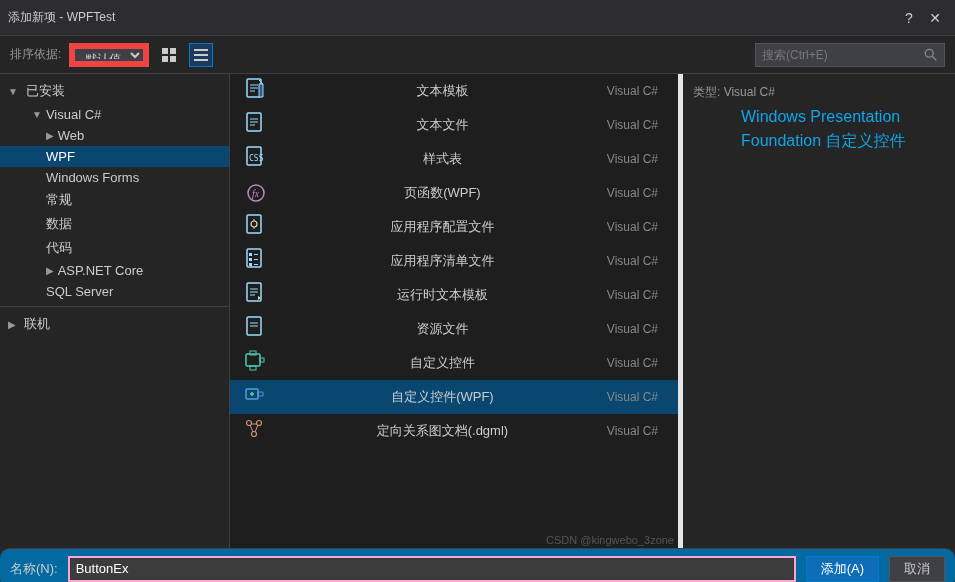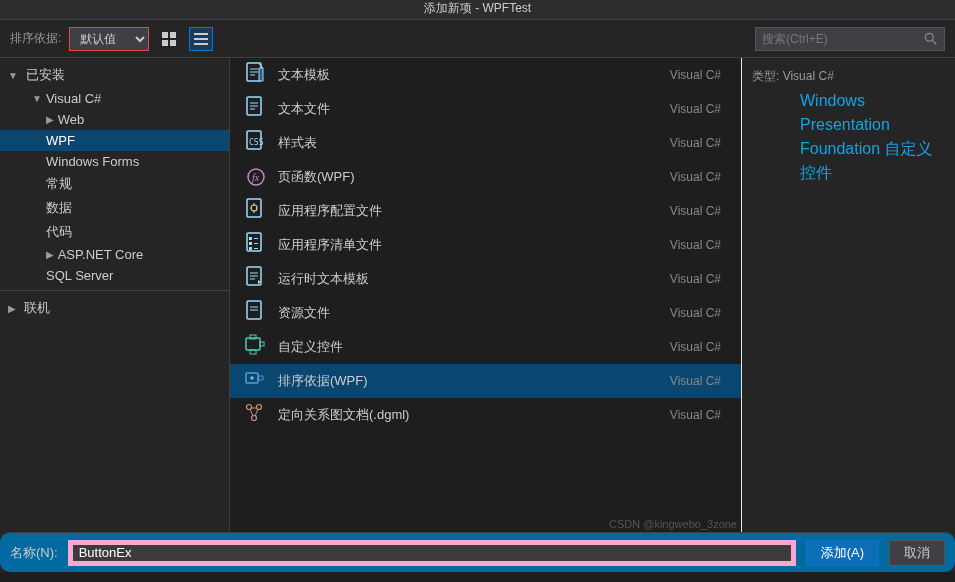--- a/index.html
+++ b/index.html
@@ -16,13 +16,12 @@
     
     .titlebar {
       background: #2d2d30;
-      height: 20px;
+      height: 36px;
       display: flex;
       align-items: center;
       padding: 0 8px;
       justify-content: space-between;
       border-bottom: 1px solid #3f3f46;
-      flex-direction: column;
     }
     .titlebar-title {
       color: #ccc;

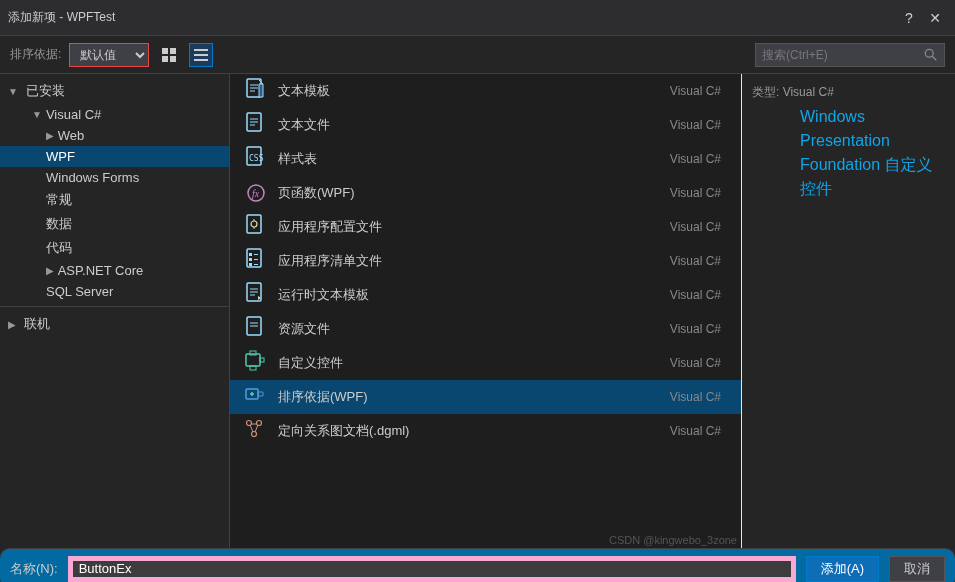--- a/index.html
+++ b/index.html
@@ -69,7 +69,7 @@
     }
     .toolbar-select {
       background: #3f3f46;
-      border: 1px solid #ef4444;
+      border: 6px solid #ef4444;
       color: #ccc;
       padding: 2px 6px;
       font-size: 12px;

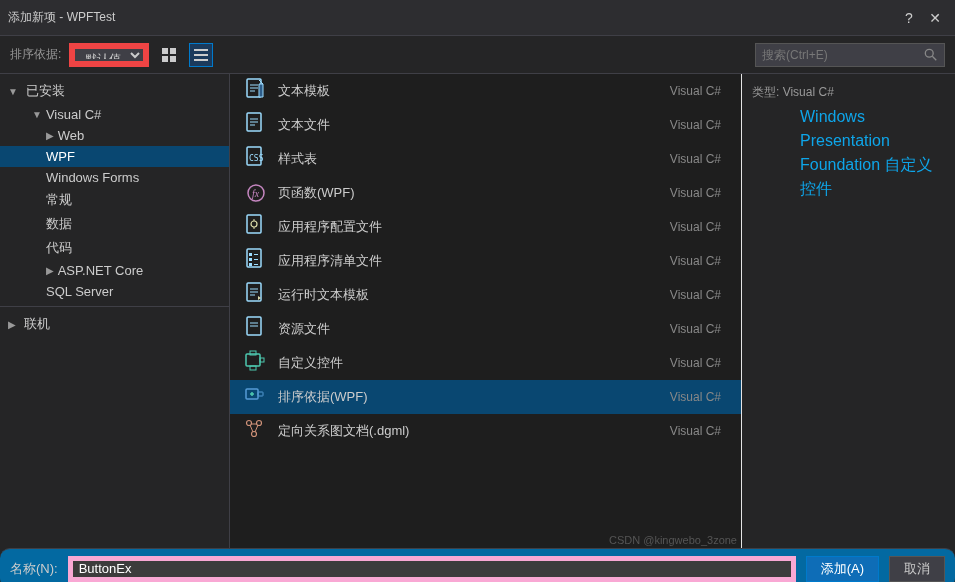--- a/index.html
+++ b/index.html
@@ -159,6 +159,7 @@
       background: #1e1e1e;
       overflow-y: auto;
       position: relative;
+      text-align: center;
     }
     .file-list::-webkit-scrollbar { width: 8px; }
     .file-list::-webkit-scrollbar-track { background: #1e1e1e; }

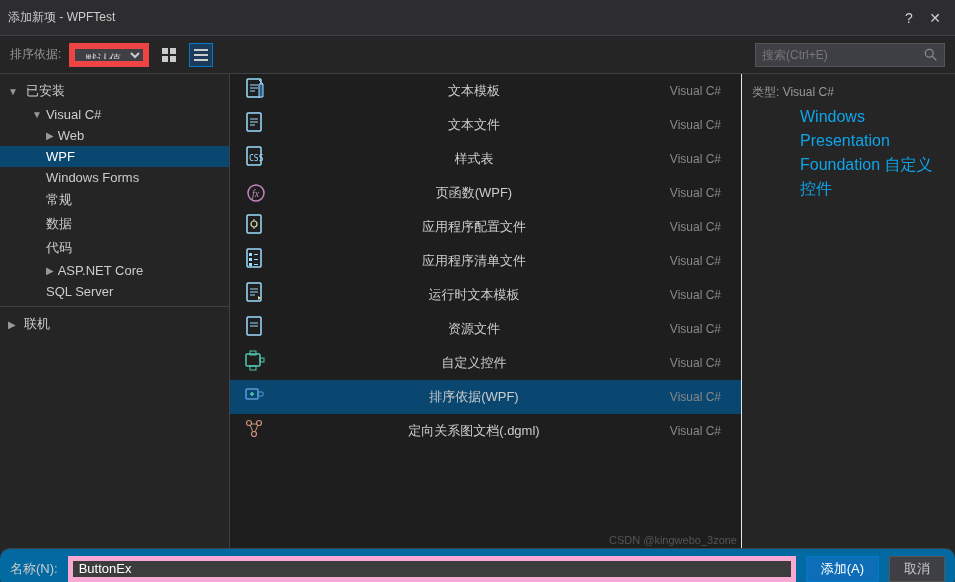--- a/index.html
+++ b/index.html
@@ -196,9 +196,9 @@
 
     
     .info-panel {
-      width: 214px;
+      width: 277px;
       background: #252526;
-      border-left: 1px solid #e5e5e5;
+      border-left: 5px solid #e5e5e5;
       padding: 10px;
       flex-shrink: 0;
       overflow-y: auto;

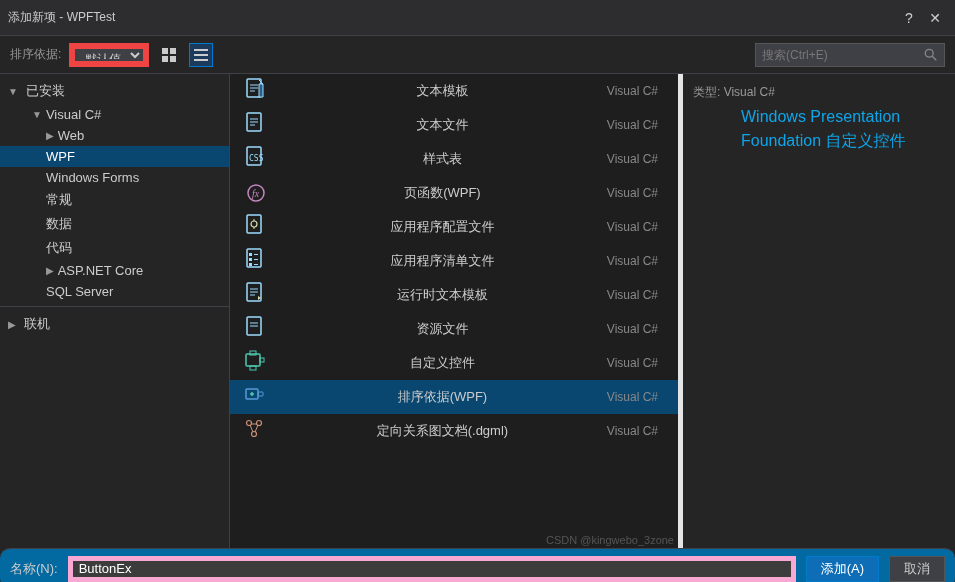--- a/index.html
+++ b/index.html
@@ -515,7 +515,7 @@
             <rect x="13" y="8" width="5" height="4" rx="0.5" fill="none" stroke="#569cd6" stroke-width="1"></rect>
           </svg>
         </div>
-        <span class="file-name">排序依据(WPF)</span>
+        <span class="file-name">自定义控件(WPF)</span>
         <span class="file-type">Visual C#</span>
       </div>
 

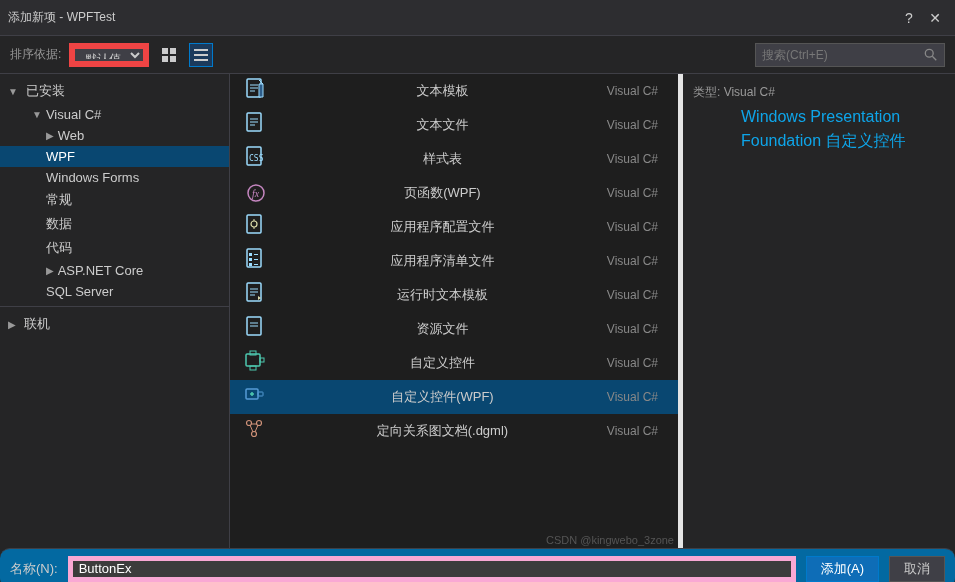--- a/index.html
+++ b/index.html
@@ -234,7 +234,7 @@
     .name-input {
       flex: 1;
       background: #3c3c3c;
-      border: 5px solid #f9a8d4;
+      border: 2px solid #f9a8d4;
       color: #fff;
       padding: 3px 6px;
       font-size: 13px;

